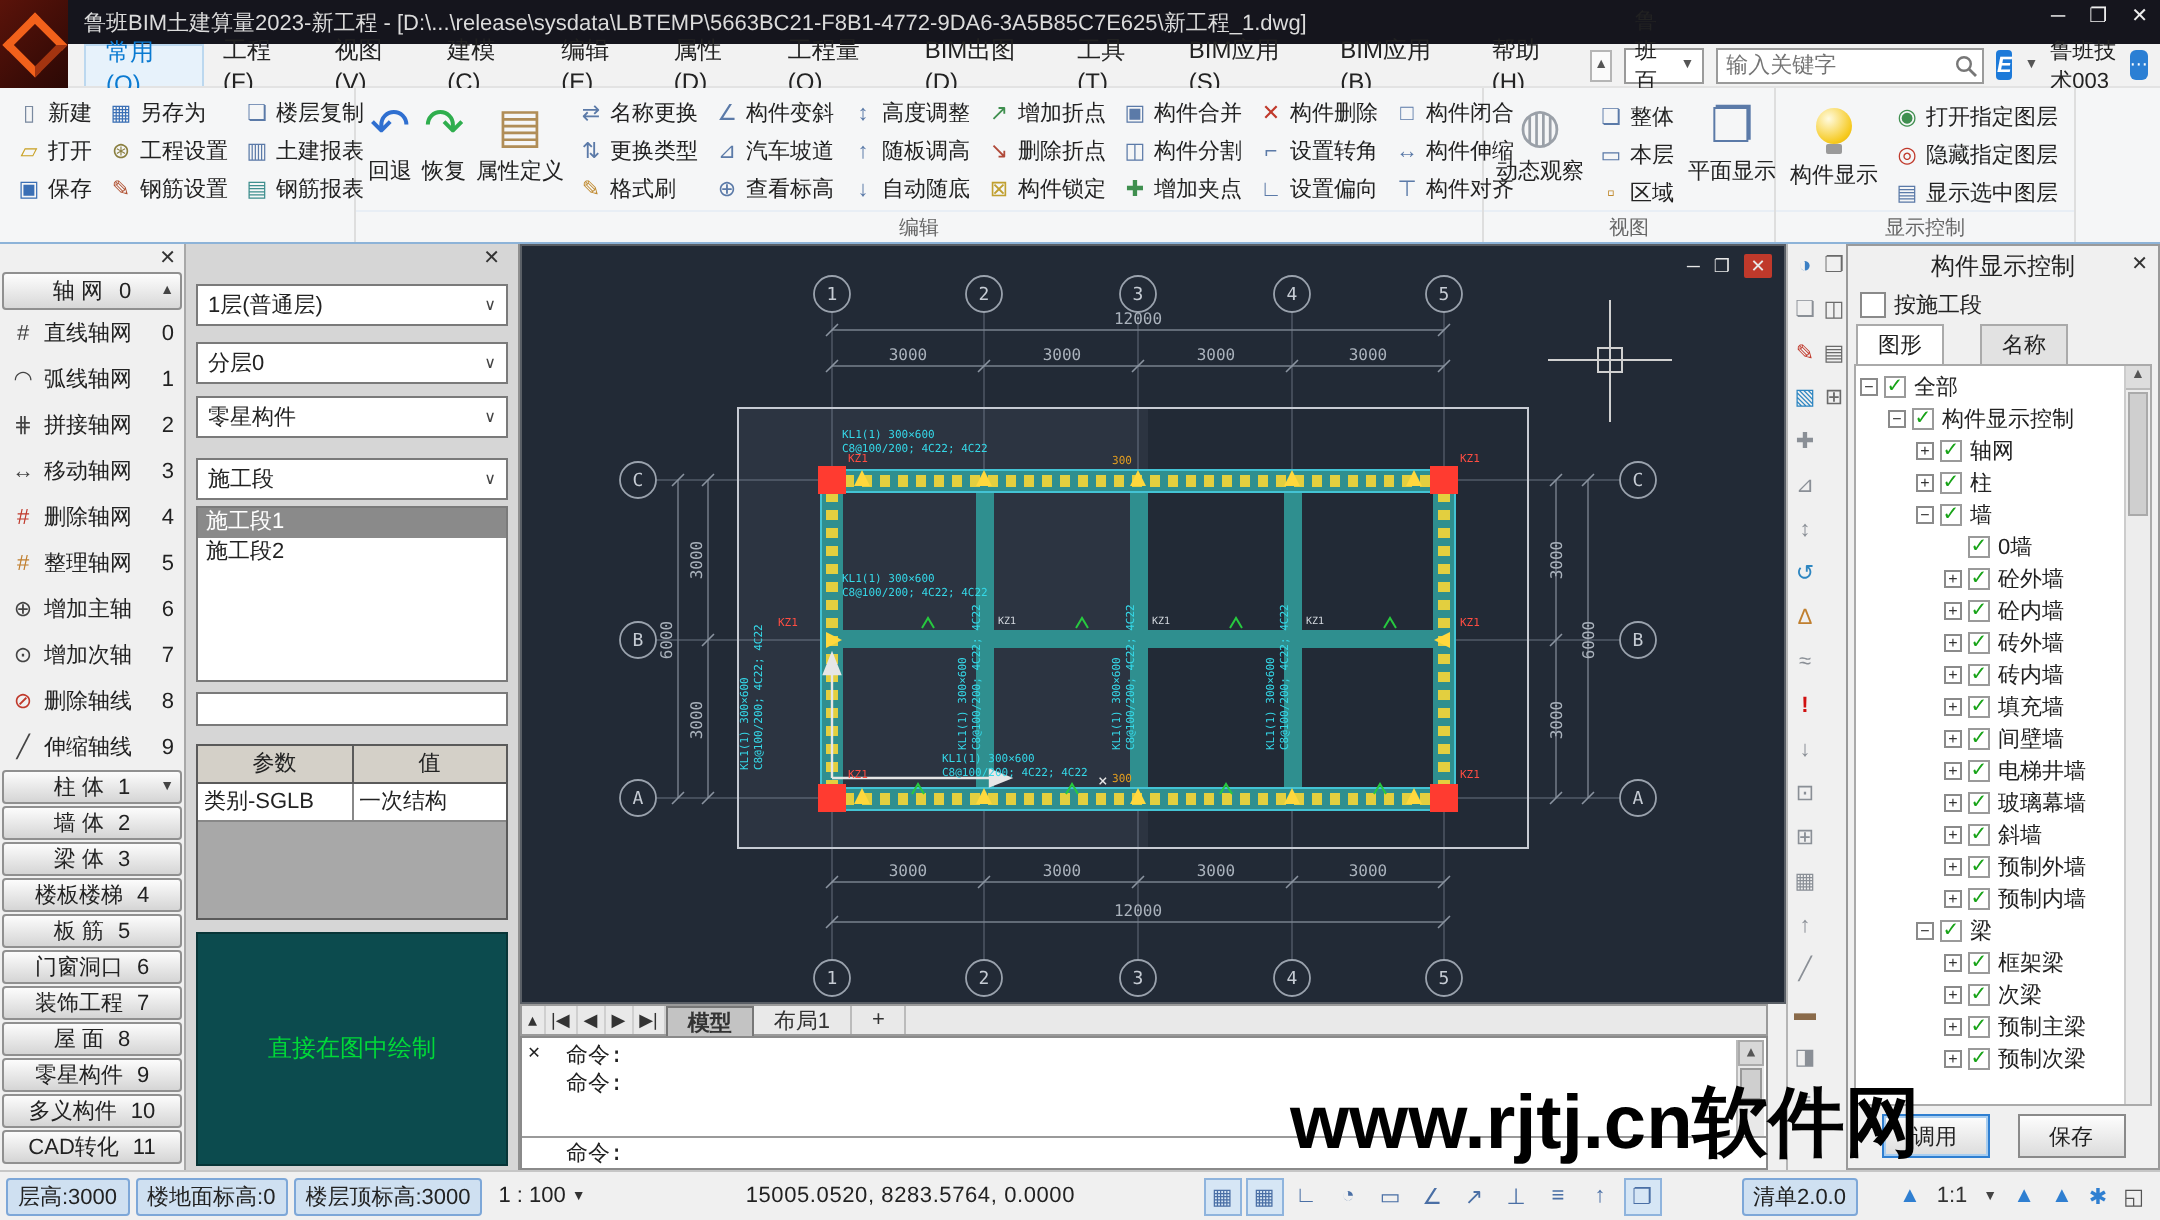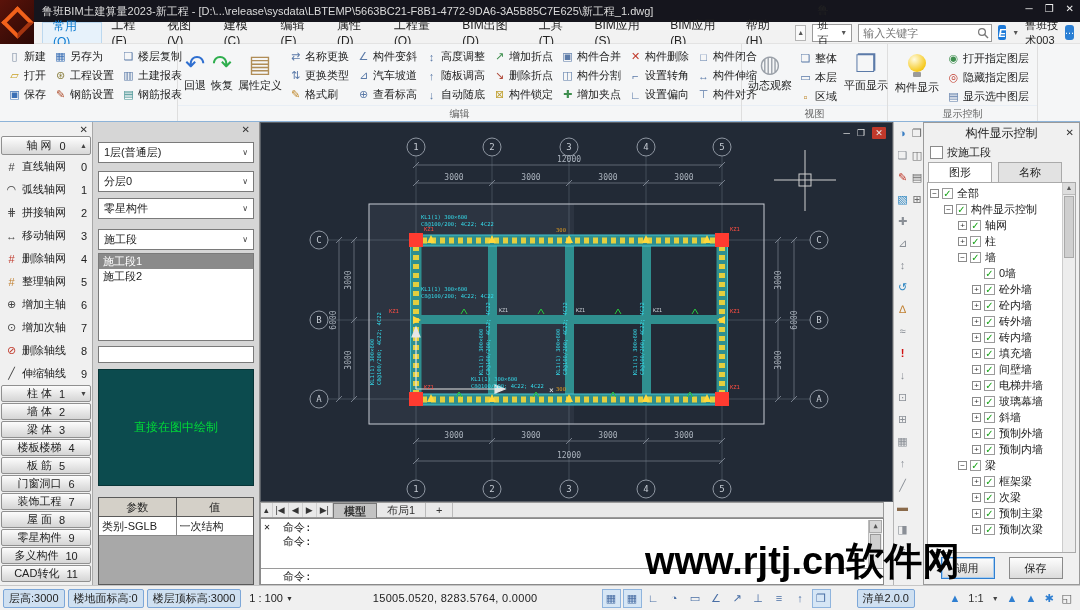--- a/index.html
+++ b/index.html
@@ -124,7 +124,7 @@
   .cbrow{display:flex;align-items:center;gap:4px;padding:2px 6px;font-size:11px;flex:none}
   .cbox{width:11px;height:11px;border:1px solid #8a8a8a;background:#fff;flex:none}
   #dp-tabs{display:flex;padding-left:4px;flex:none}
-  .dptab{padding:2px 20px;font-size:11px;border:1px solid #aaa;border-bottom:none;background:#e2e2e2;margin-right:6px}
+  .dptab{padding:2px 10px;font-size:11px;border:1px solid #aaa;border-bottom:none;background:#e2e2e2;margin-right:18px}
   .dptab.active{background:#fff}
   #dp-tree{flex:1;background:#fff;border:1px solid #aaa;margin:0 3px;position:relative;overflow:hidden;padding-top:2px}
   .tr-row{display:flex;align-items:center;height:16px;font-size:11px;white-space:nowrap}

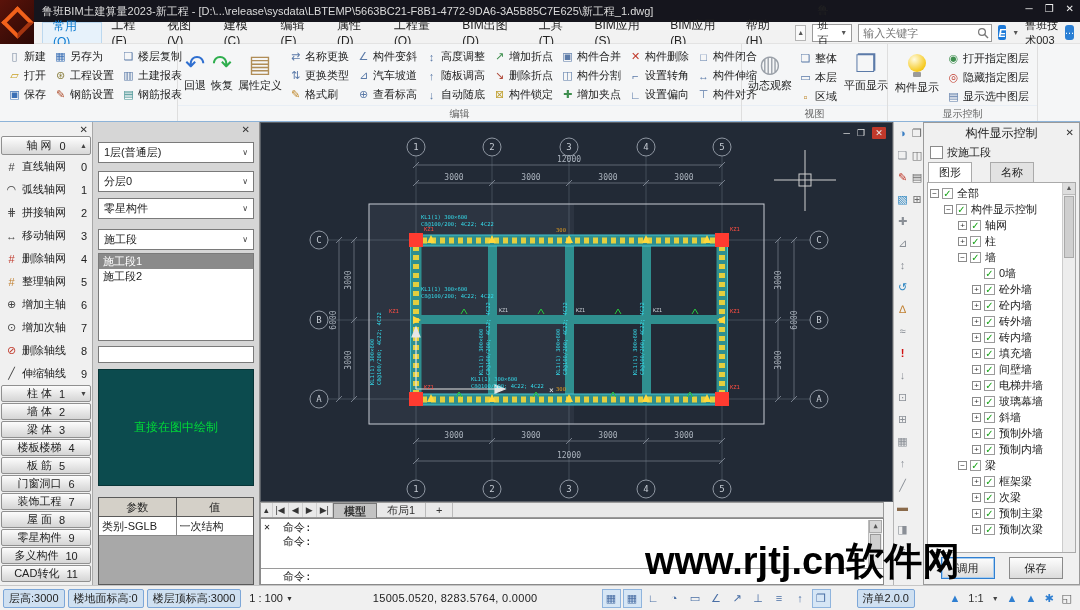--- a/index.html
+++ b/index.html
@@ -600,9 +600,6 @@
       <div class="lrow"><span>施工段2</span></div>
     </div>
   <div id="secinput"></div>
-  <div id="drawhint">
-    <span>直接在图中绘制</span>
-  </div>
   <div id="paramtable">
     <div class="thead">
       <div>参数</div>
@@ -612,6 +609,9 @@
       <div>类别-SGLB</div>
       <div>一次结构</div>
     </div>
+  </div>
+  <div id="drawhint">
+    <span>直接在图中绘制</span>
   </div>
 </div>
 

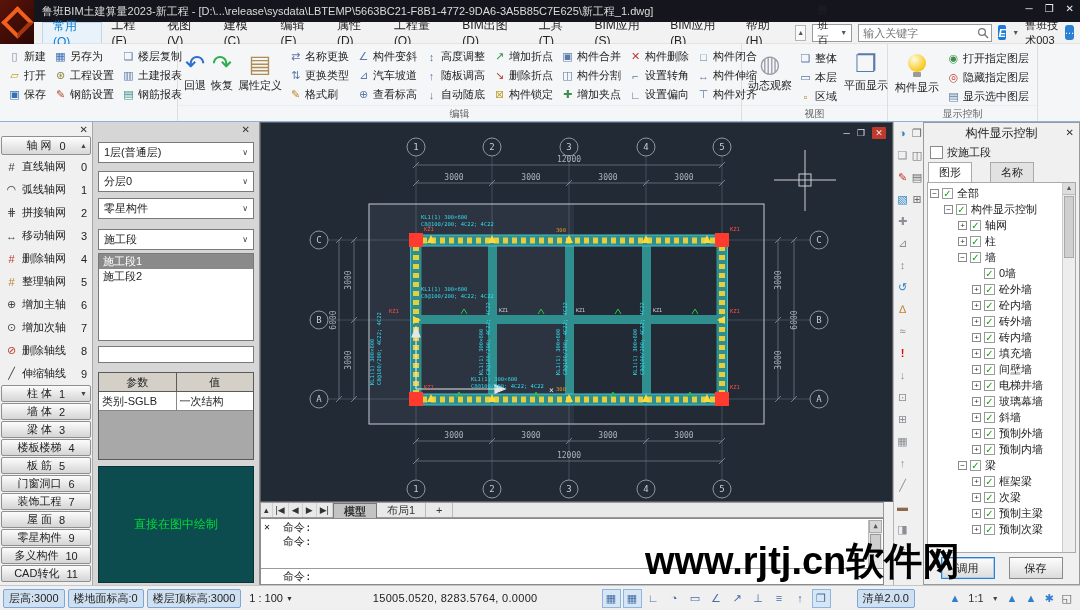--- a/index.html
+++ b/index.html
@@ -150,7 +150,7 @@
   .st-ico{width:17px;height:17px;border:1px solid transparent;display:flex;align-items:center;justify-content:center;
           font-size:11px;color:#4a6fa5}
   .st-ico.on{background:#d6e6f5;border-color:#8fb4dd}
-  #verchip{margin-left:26px}
+  #verchip{margin-left:40px}
   #rb-icons{margin-left:auto;display:flex;align-items:center;gap:8px;padding-right:8px;color:#2f7fd1}
   #rb-icons .sml{font-size:7px;color:#444}
   

